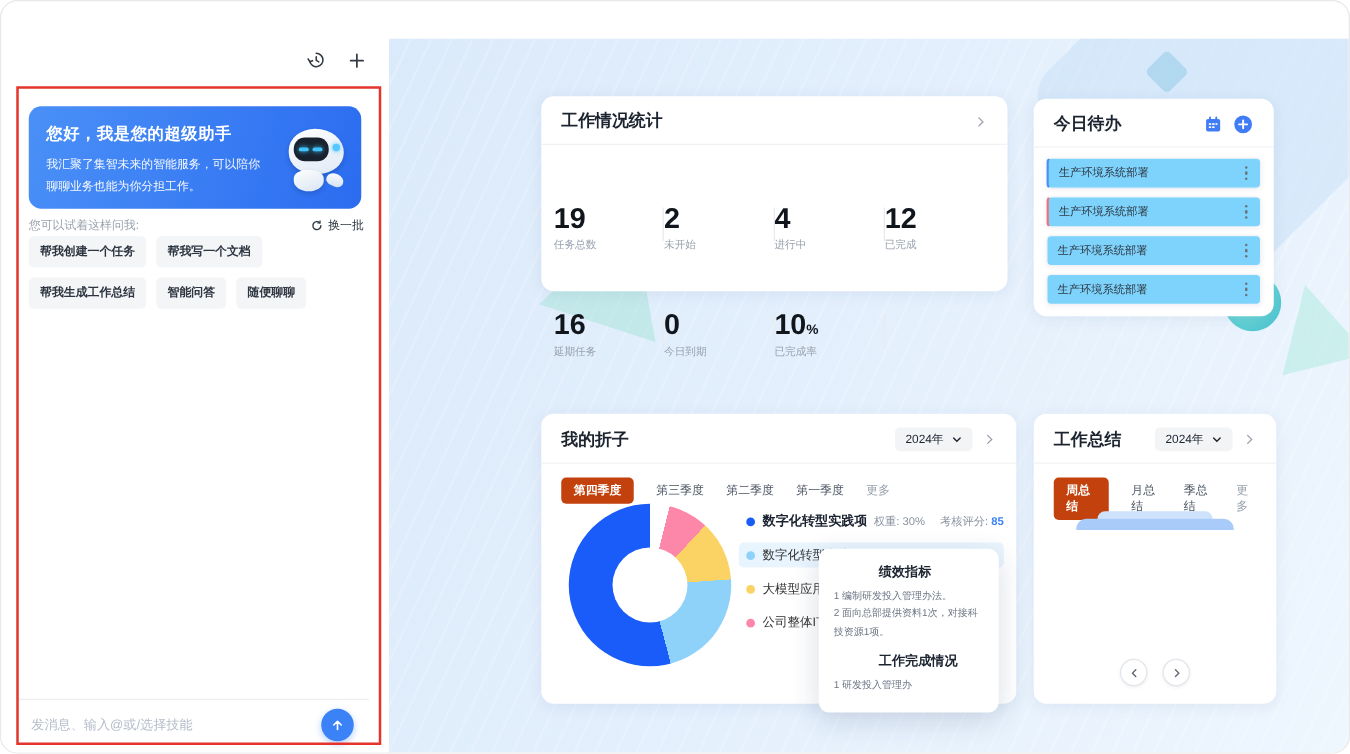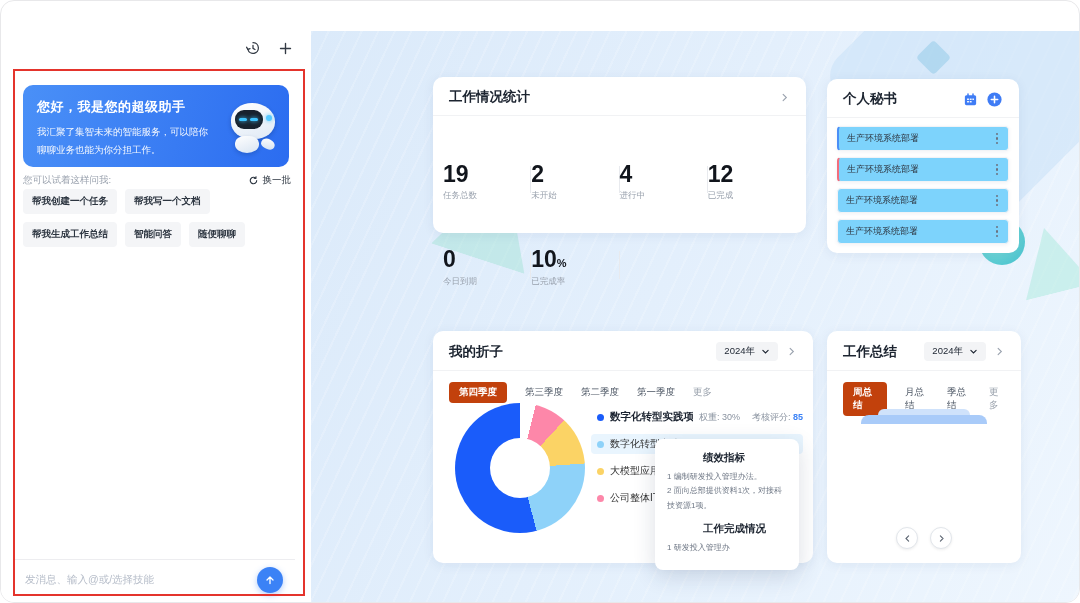--- a/index.html
+++ b/index.html
@@ -263,7 +263,7 @@
 
     <div class="card todo-card">
       <div class="card-head">
-        <span class="card-title">个人秘书</span>
+        <span class="card-title">今日待办</span>
         <span class="head-right">
           <svg class="calendar-ic" width="15" height="15" viewBox="0 0 24 24">
             <rect x="3" y="5" width="18" height="16" rx="2.5" fill="#3f7cf5"></rect>

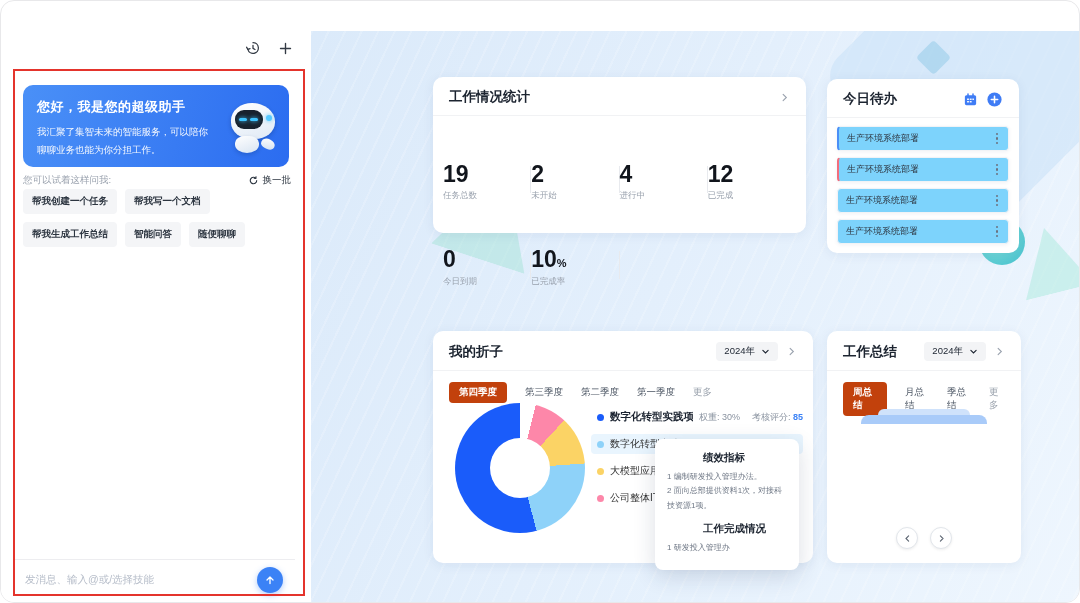--- a/index.html
+++ b/index.html
@@ -249,6 +249,10 @@
         <div class="stat">
           <div class="stat-val"><span>12</span><span class="stat-unit"></span></div>
           <div class="stat-label">已完成</div>
+        </div>
+        <div class="stat">
+          <div class="stat-val"><span>16</span><span class="stat-unit"></span></div>
+          <div class="stat-label">延期任务</div>
         </div>
         <div class="stat">
           <div class="stat-val"><span>0</span><span class="stat-unit"></span></div>

